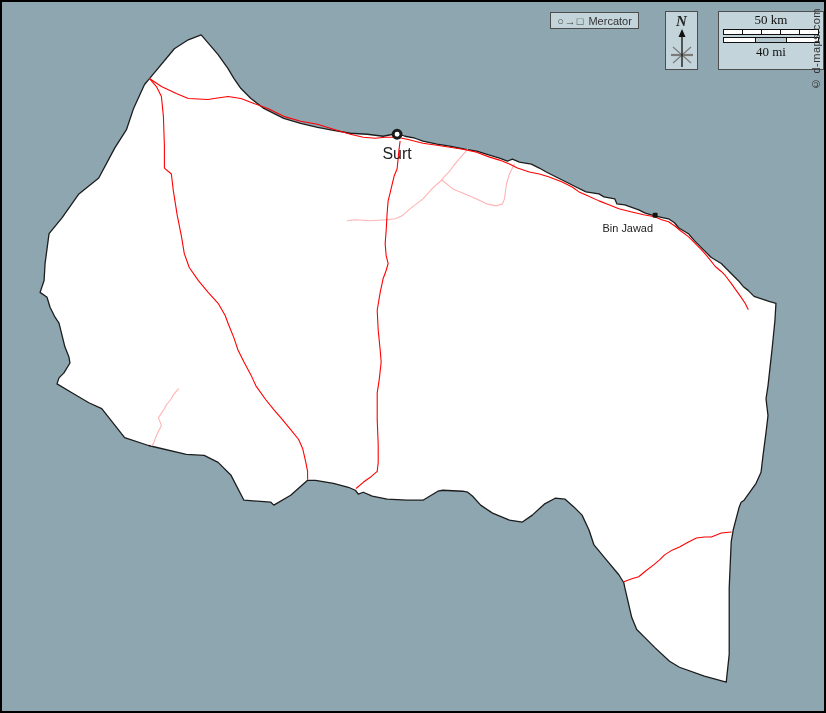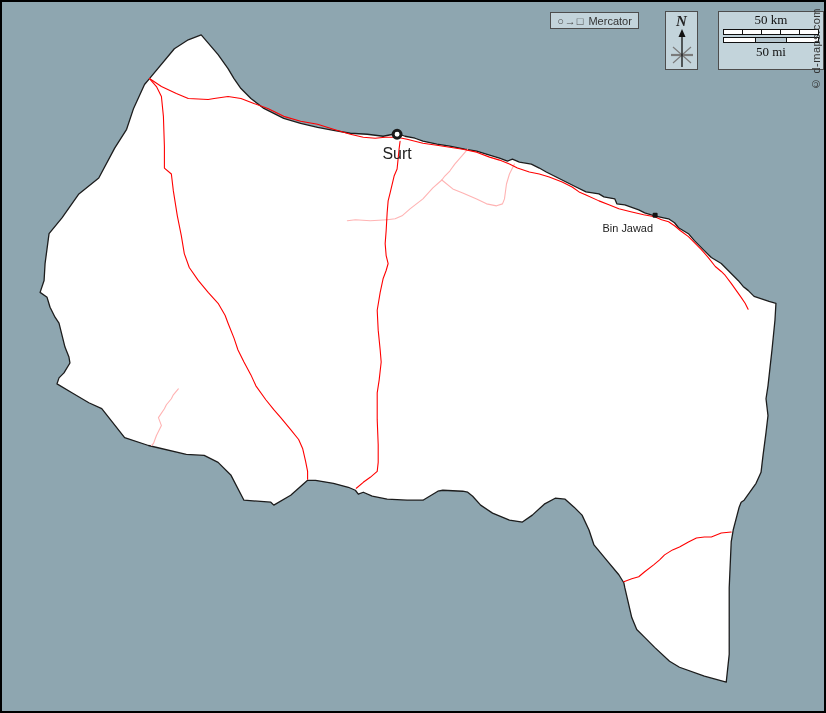--- a/index.html
+++ b/index.html
@@ -145,7 +145,7 @@
         <span class="seg shaded"></span>
         <span class="seg"></span>
     </div>
-    <div class="lbl">50 mi</div>
+    <div class="lbl">40 mi</div>
   </div>
 
   <div class="credit">© d-maps.com</div>

